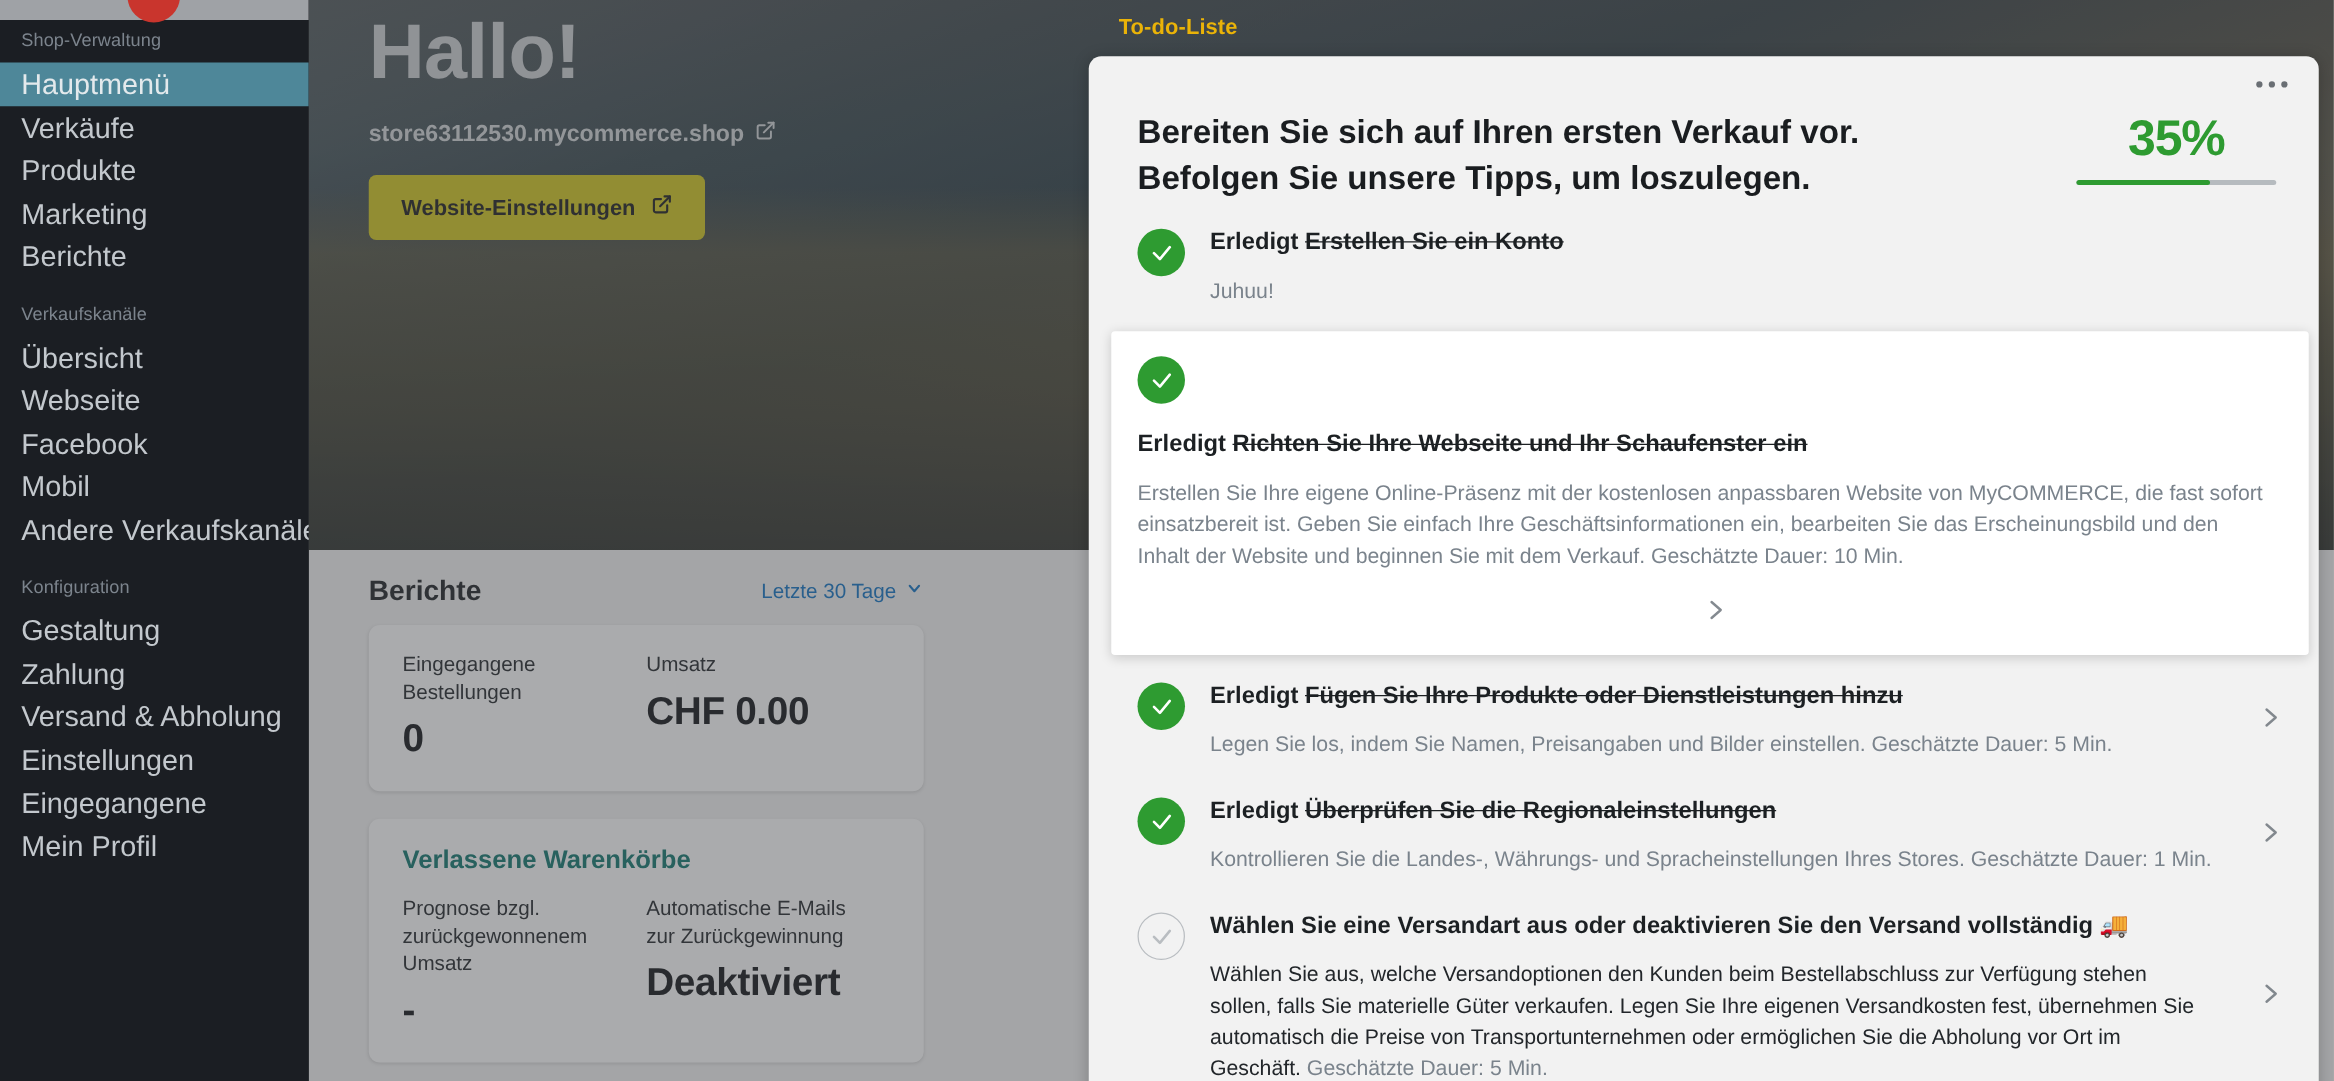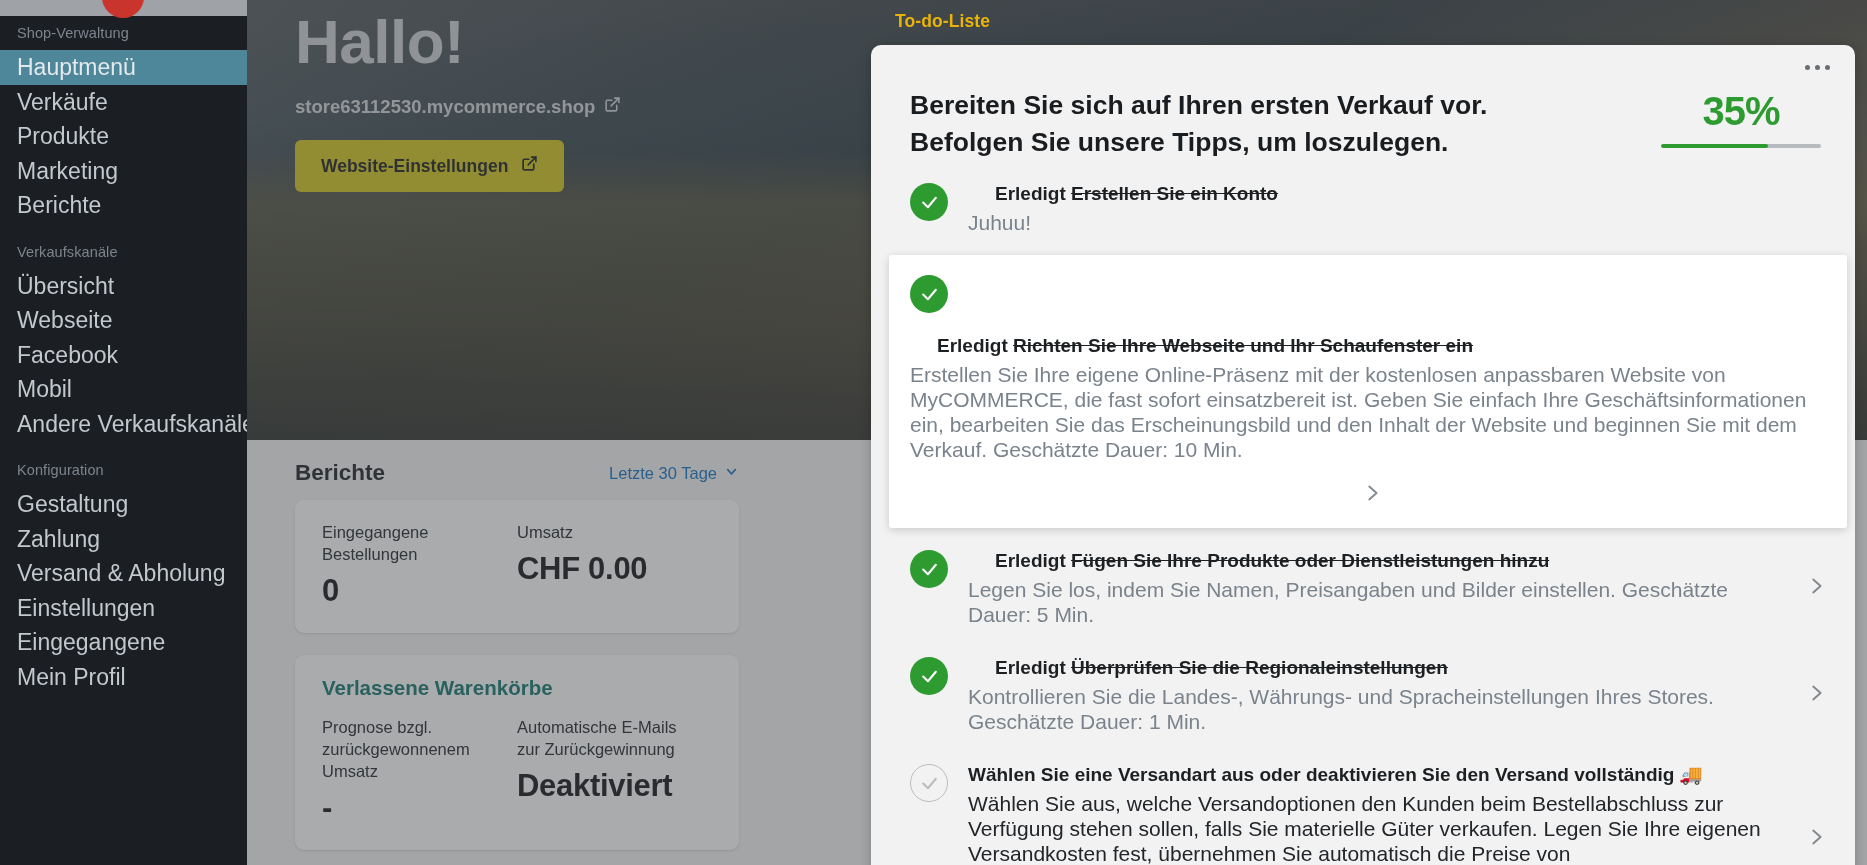--- a/index.html
+++ b/index.html
@@ -302,7 +302,7 @@
     color: #1c2023;
     line-height: 26px;
   }
-  .task-title .done-prefix { text-decoration: none; margin-left: 27px; }
+  .task-title .done-prefix { text-decoration: none; }
   .task-title .struck { text-decoration: line-through; }
   .task-desc {
     margin-top: 3px;

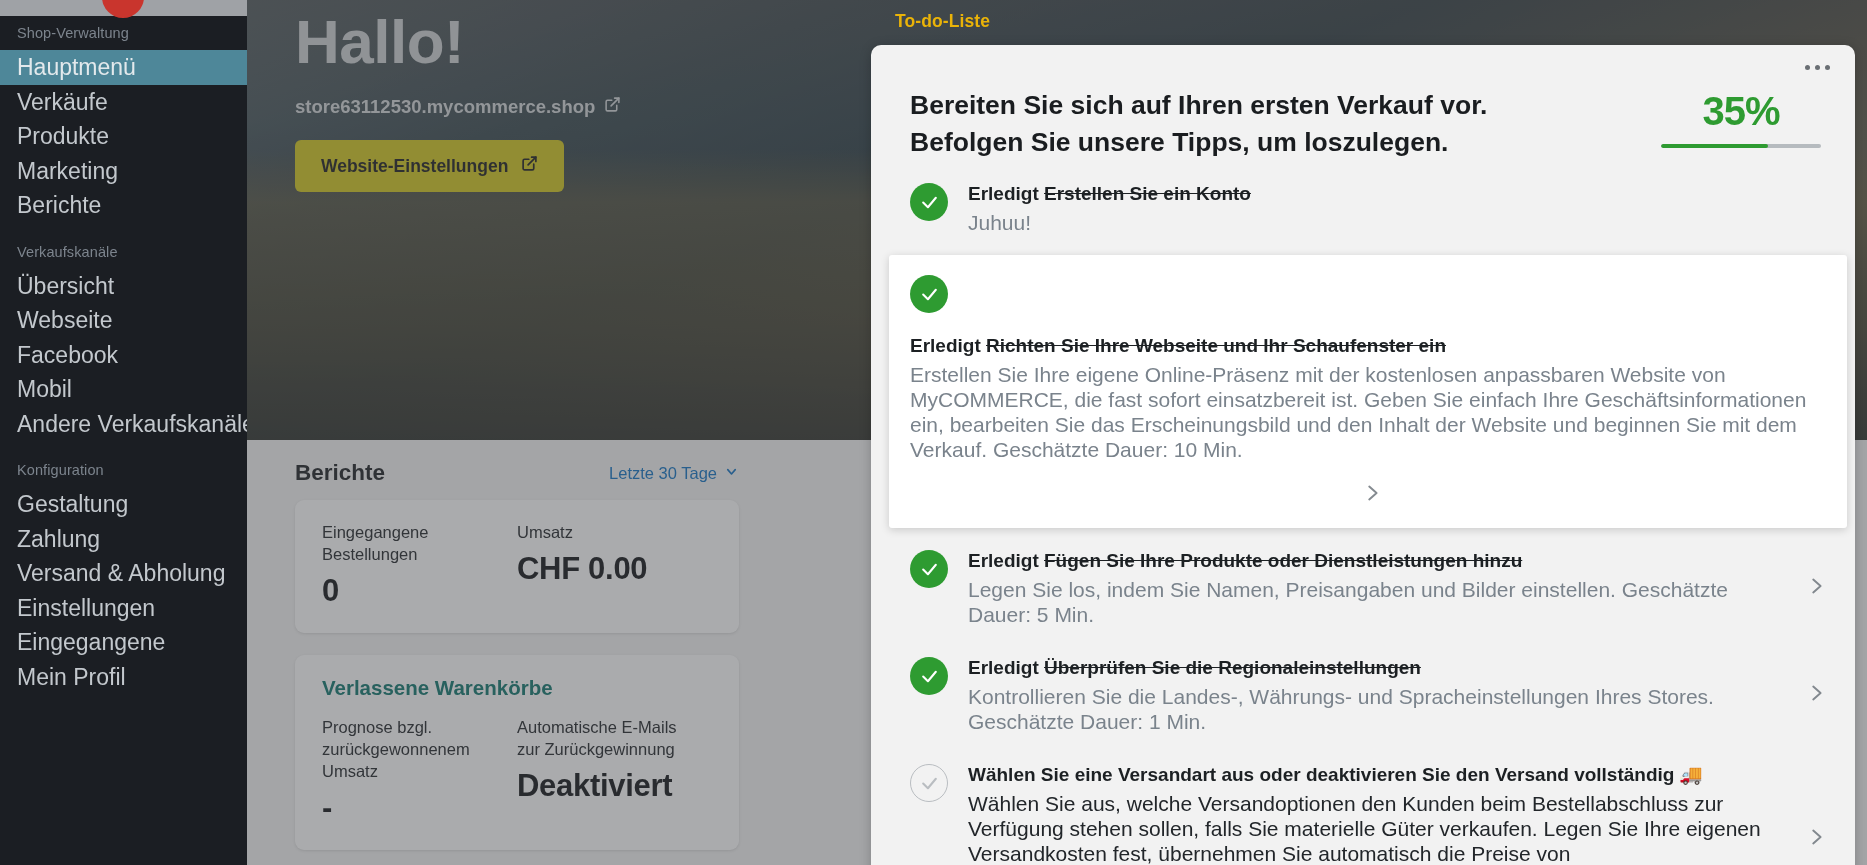--- a/index.html
+++ b/index.html
@@ -305,8 +305,8 @@
   .task-title .done-prefix { text-decoration: none; }
   .task-title .struck { text-decoration: line-through; }
   .task-desc {
-    margin-top: 3px;
-    font-size: 21px;
+    margin-top: 13px;
+    font-size: 17px;
     line-height: 25px;
     color: #7a838c;
   }

